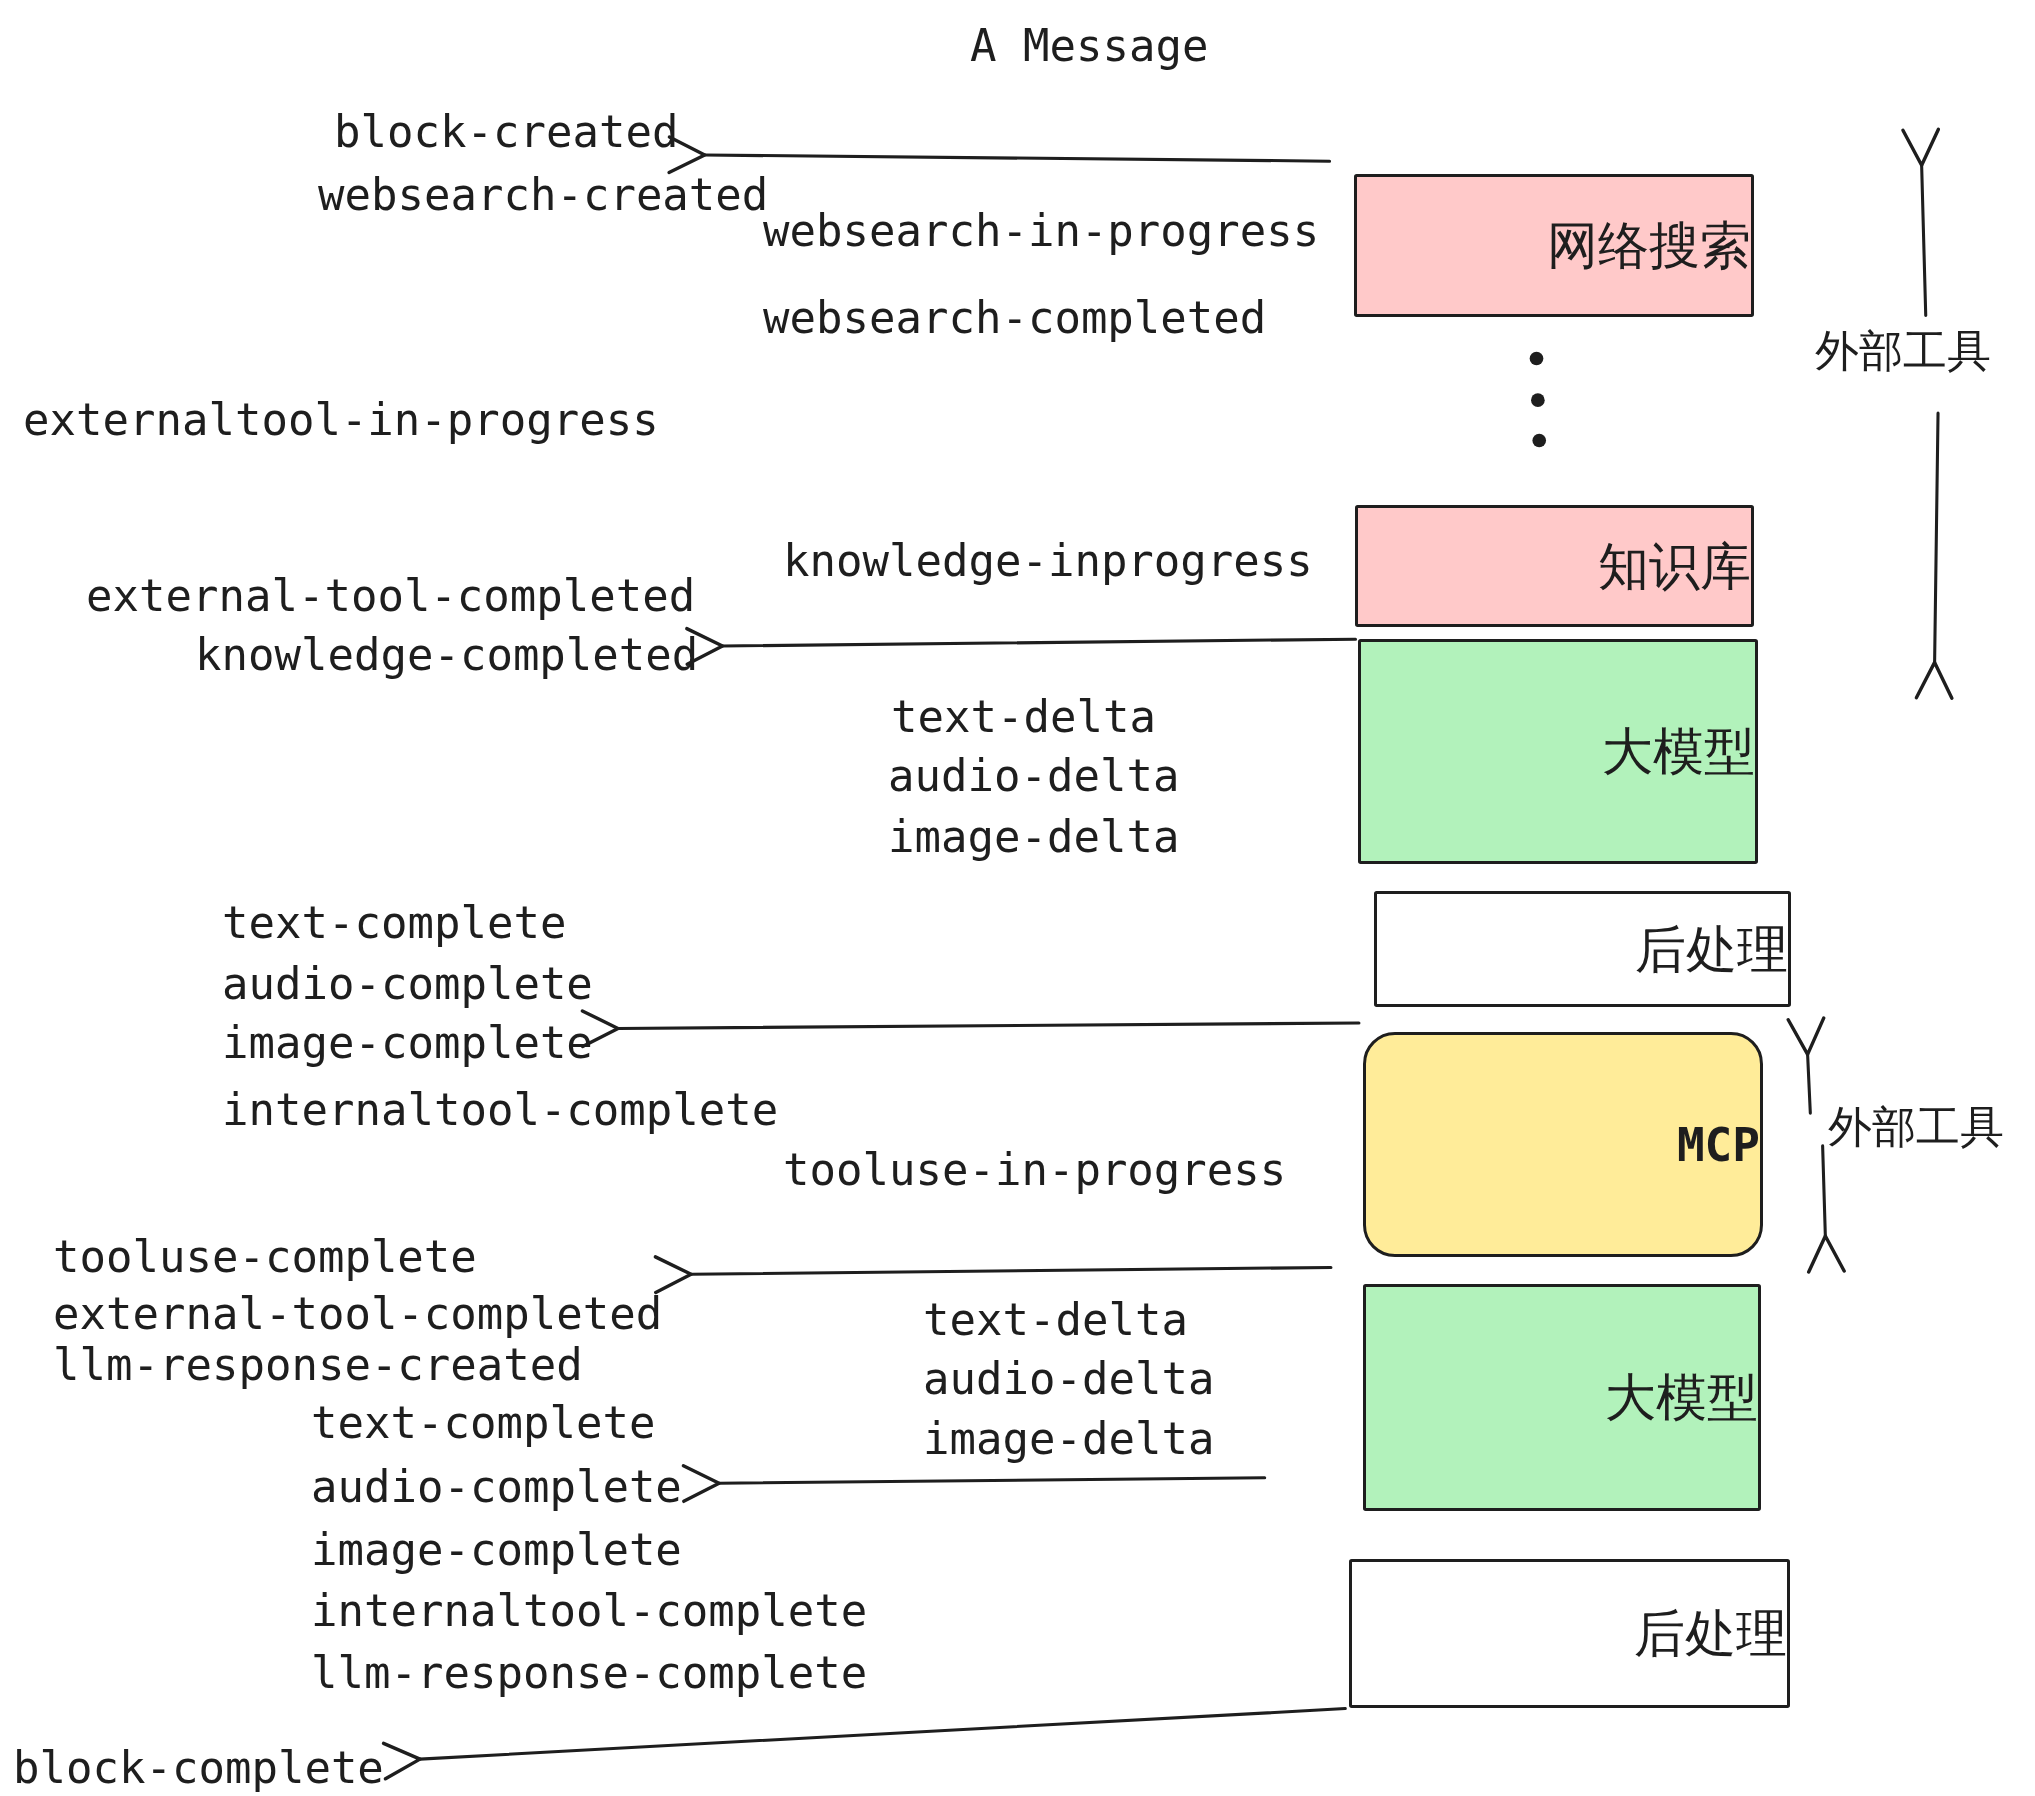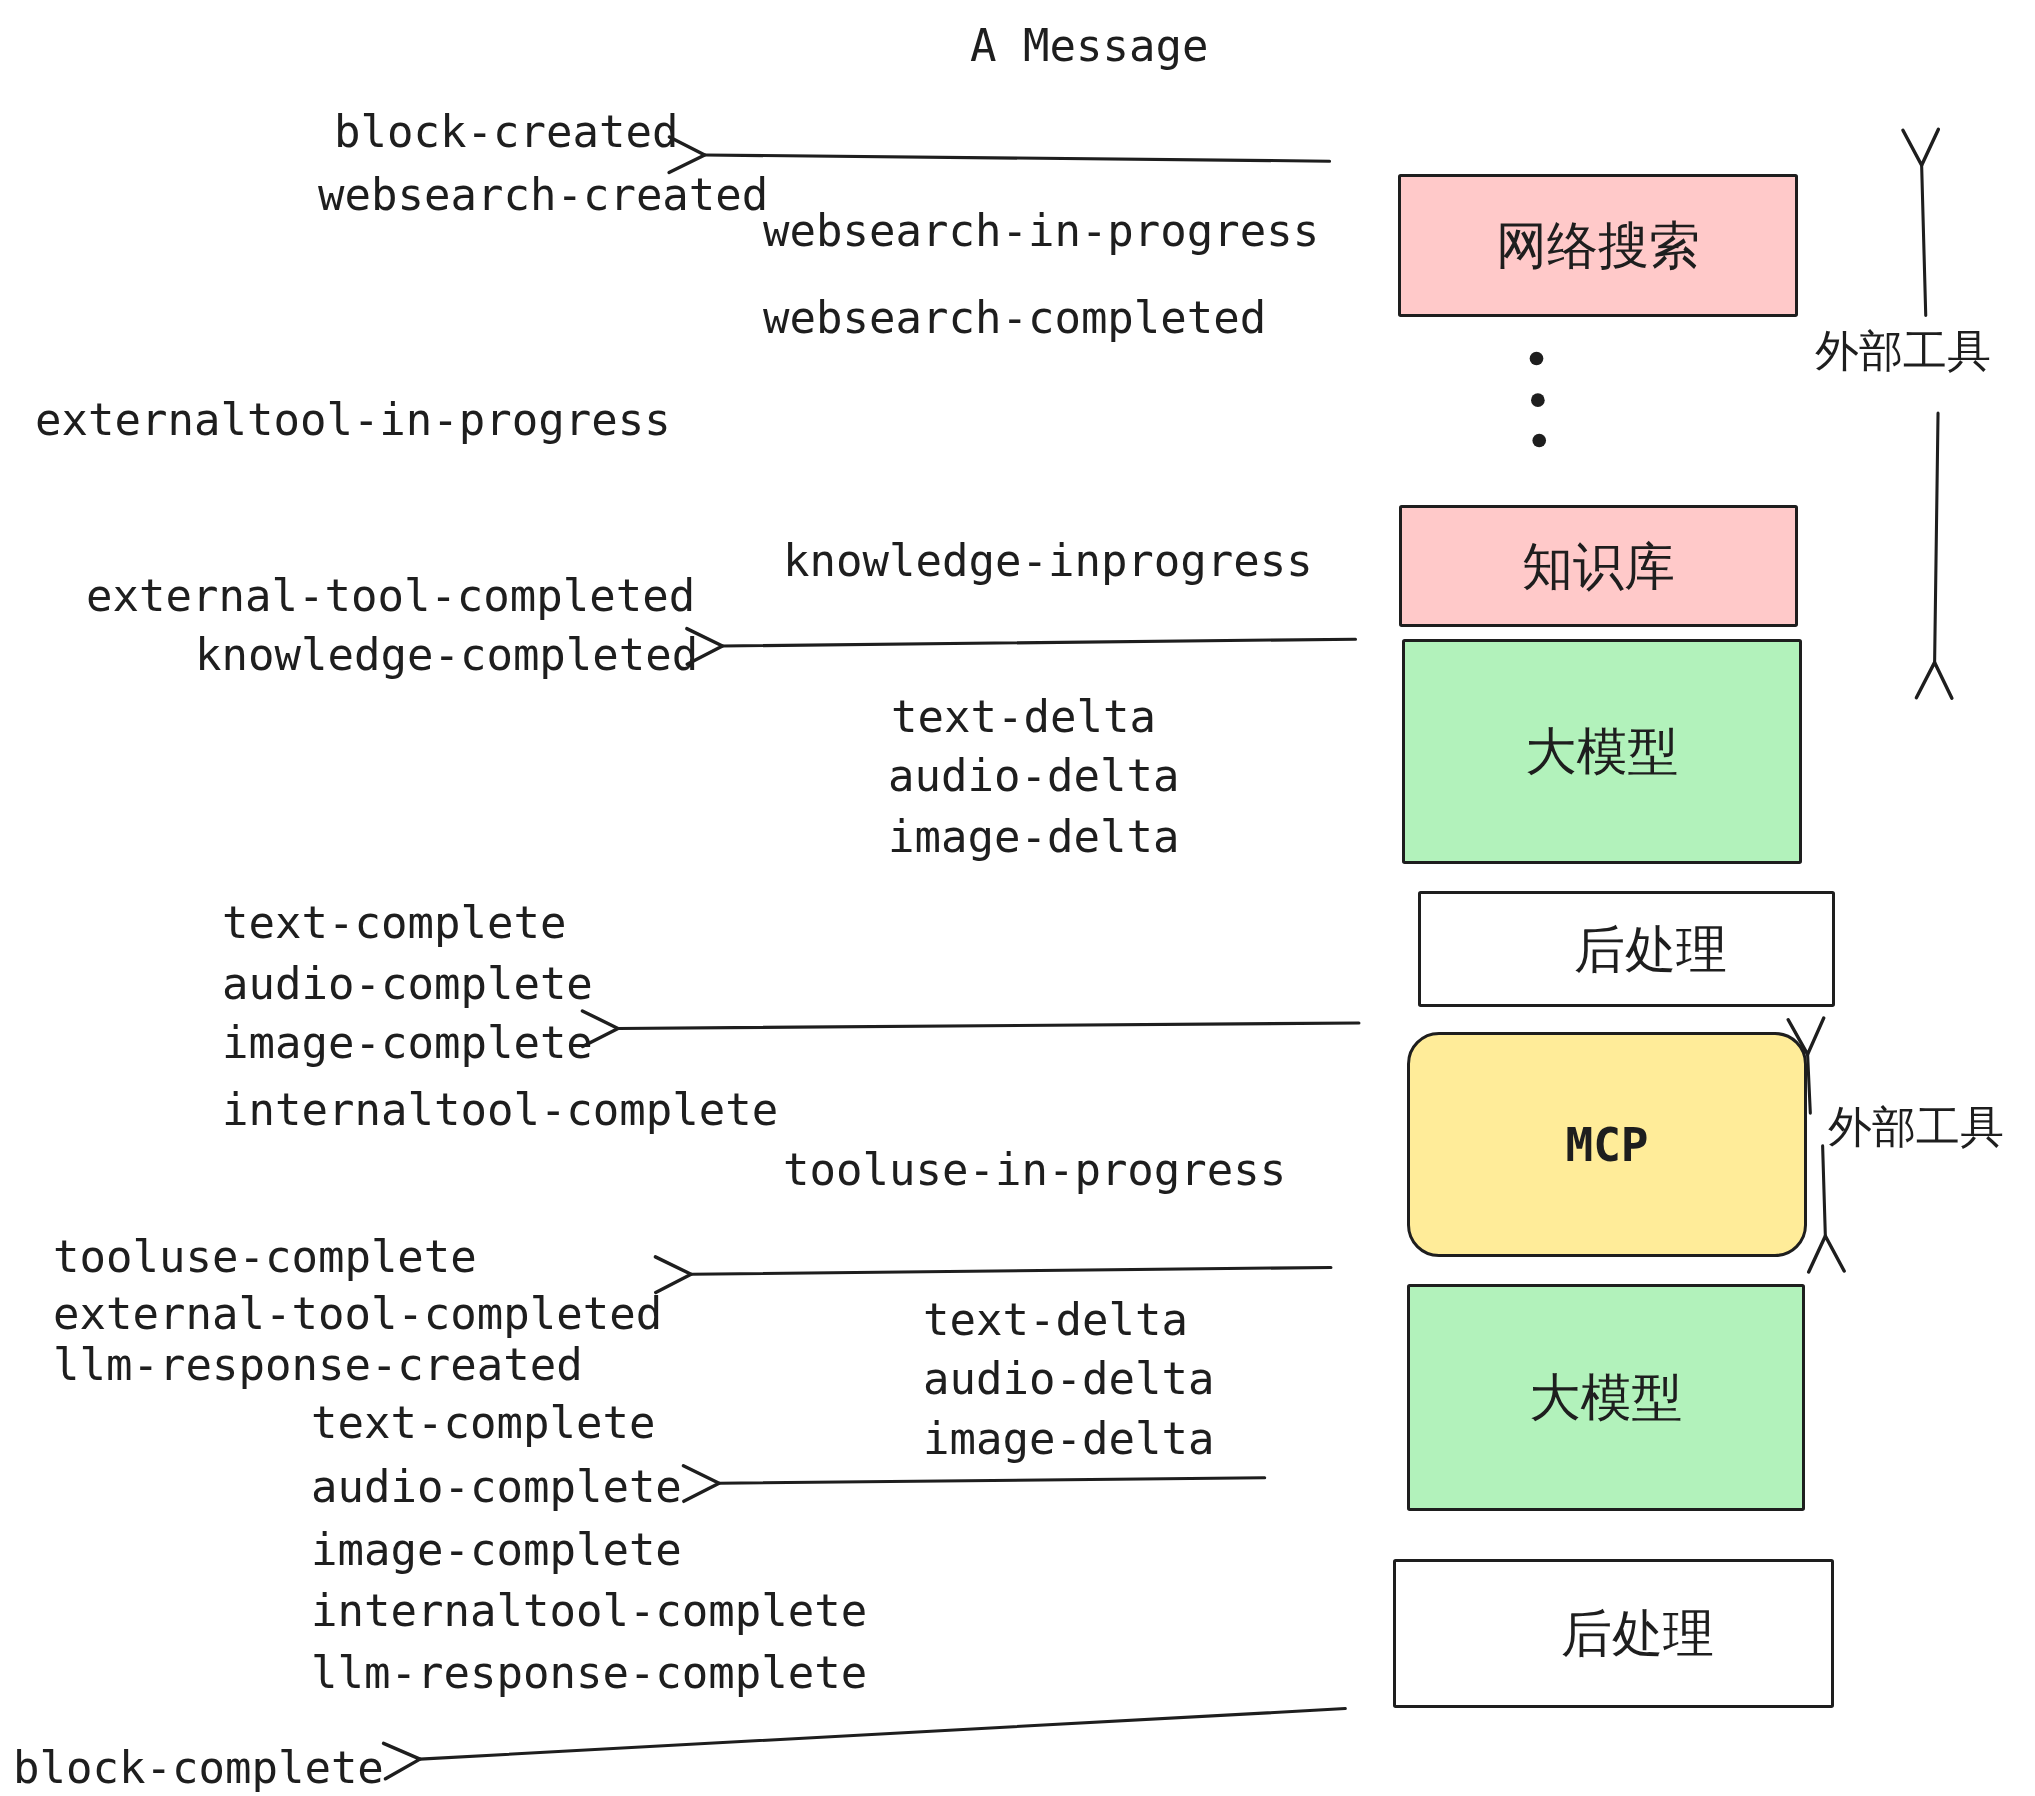--- a/index.html
+++ b/index.html
@@ -30,9 +30,9 @@
     box-sizing:border-box;
     border:3.4px solid #1e1e1e;
     border-radius:2.7px;
-    display:flex; align-items:center; justify-content:center;
+    display:flex; align-items:center; justify-content:flex-end;
     font-family:"DejaVu Sans","Liberation Sans",sans-serif;
-    font-size:51px; line-height:1; white-space:nowrap;margin-left:44px;
+    font-size:51px; line-height:1; white-space:nowrap;
   }
   .box.pink   { background:#ffc9c9; }
   .box.green  { background:#b2f2bb; }

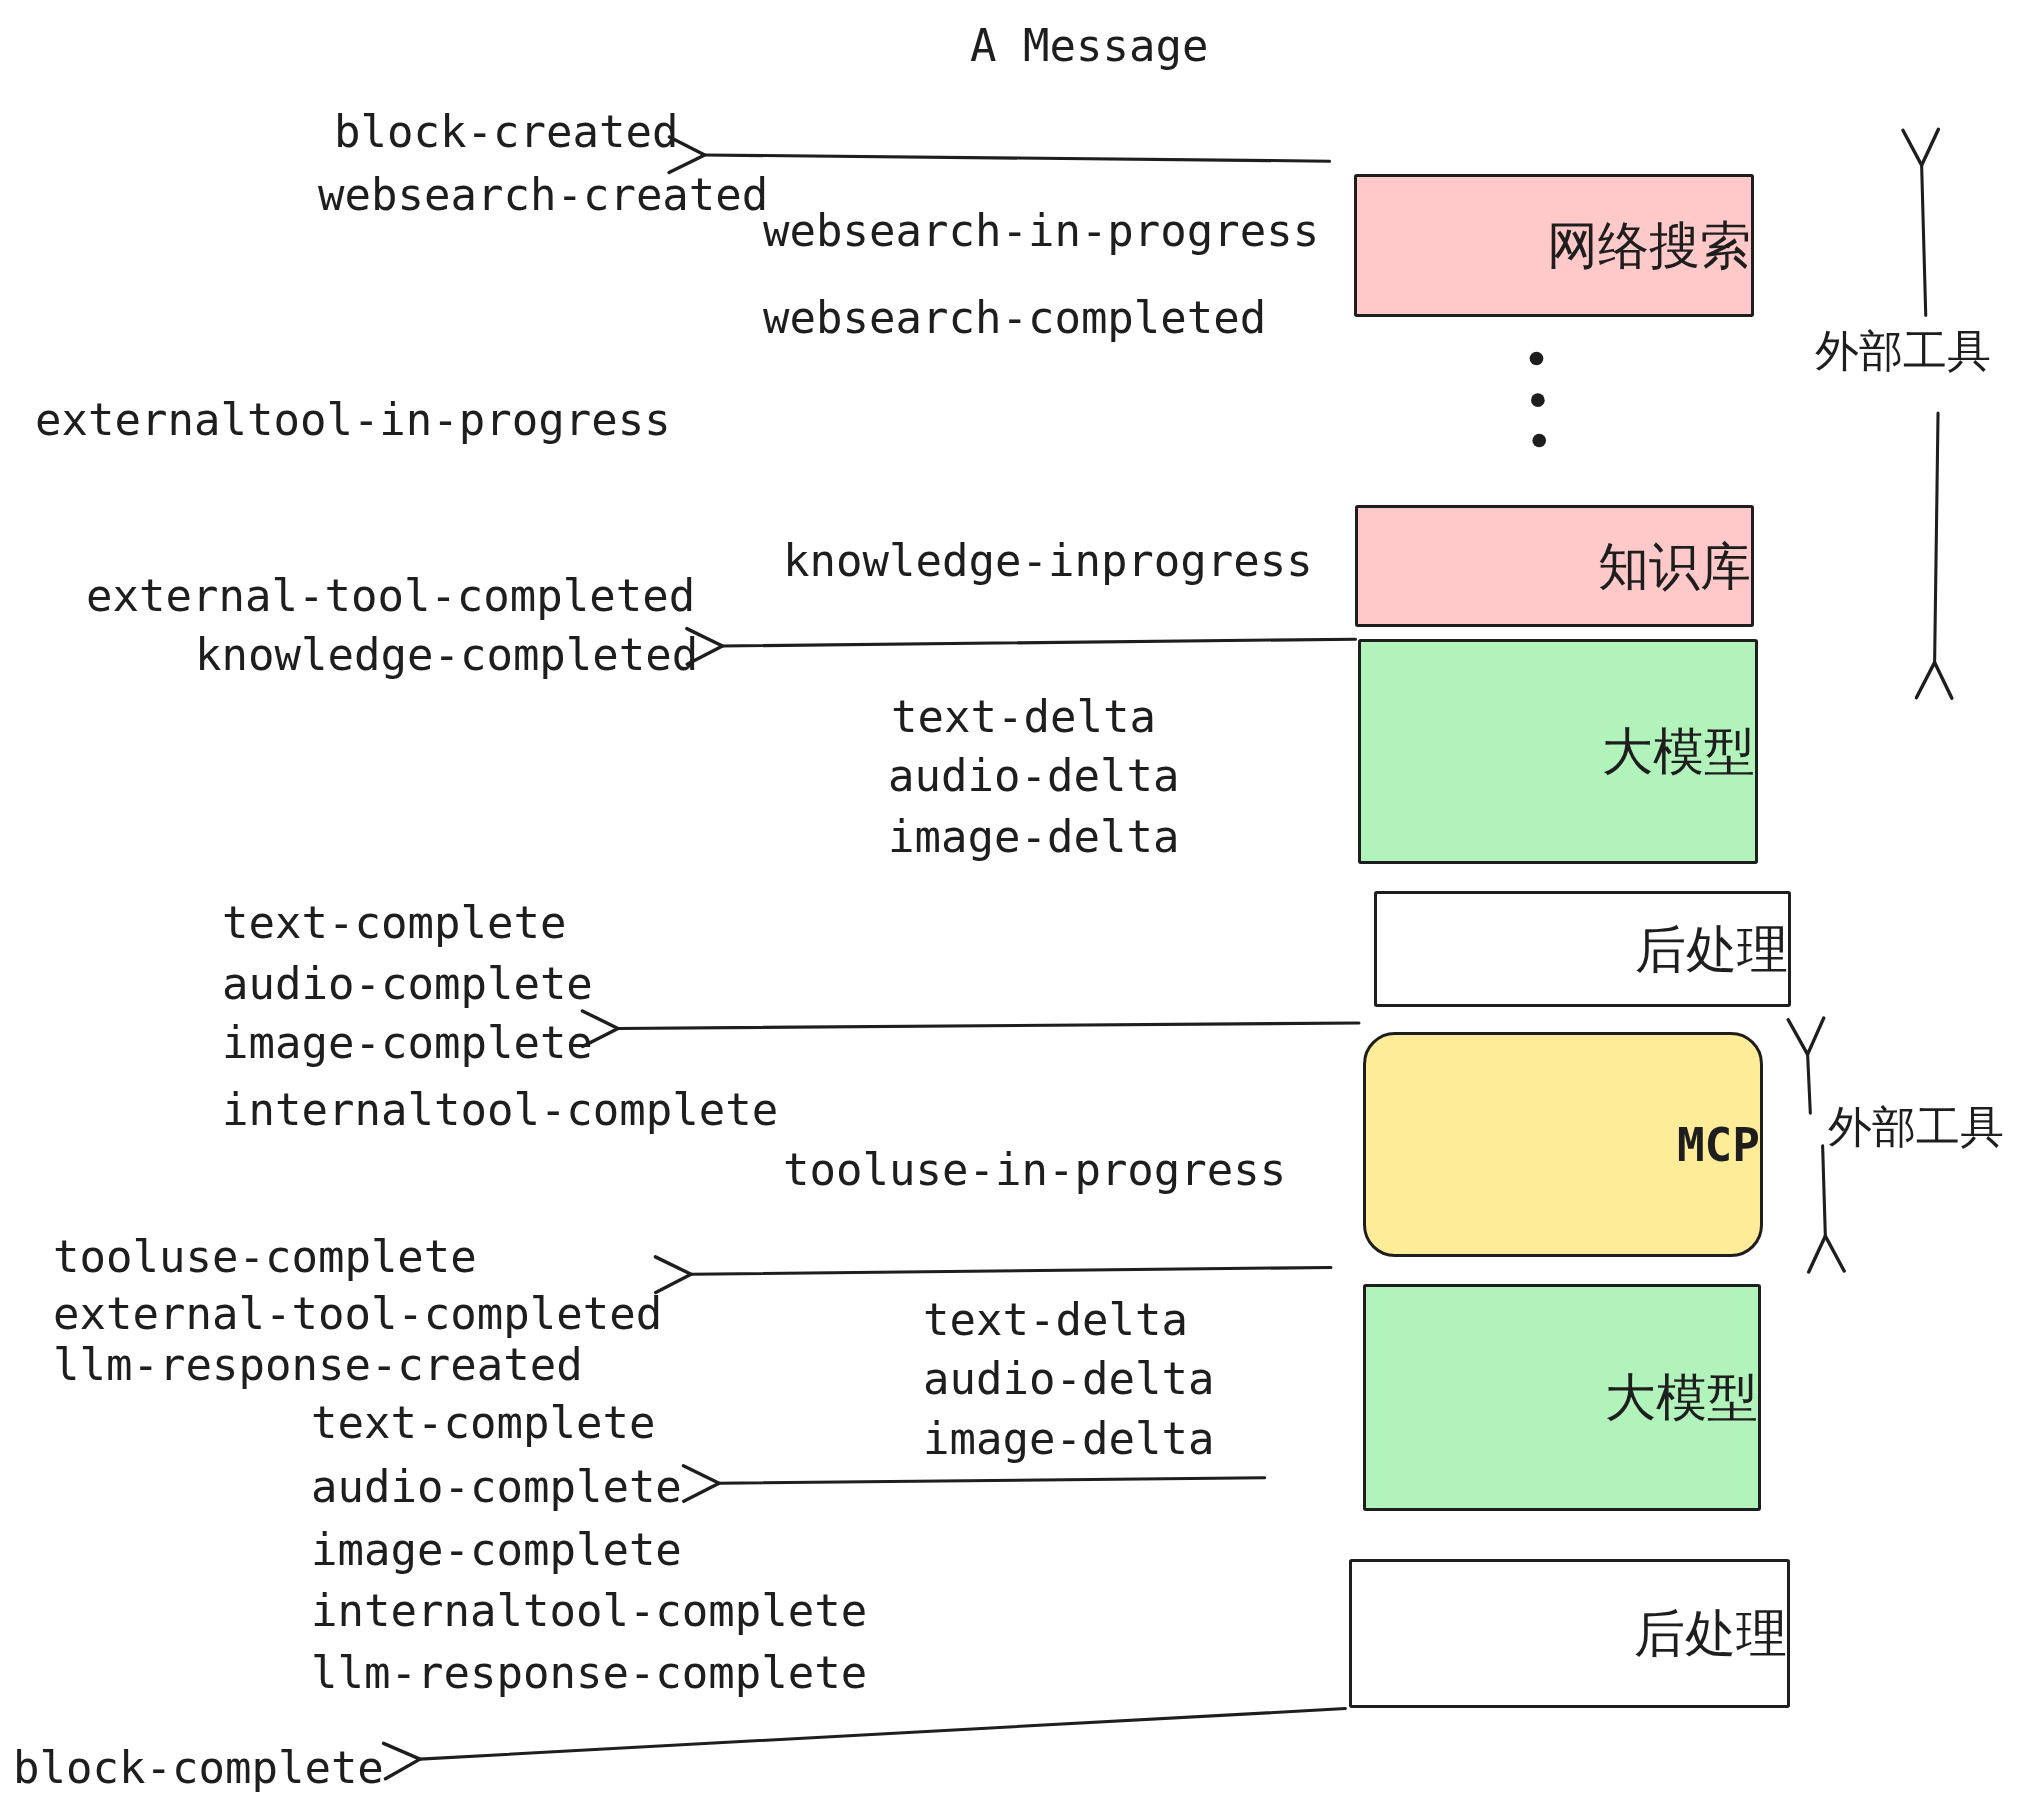--- a/index.html
+++ b/index.html
@@ -112,7 +112,7 @@
   <div class="ev" style="left:318px;  top:171px;">websearch-created</div>
   <div class="ev" style="left:763px; top:207px;">websearch-in-progress</div>
   <div class="ev" style="left:763px; top:294px;">websearch-completed</div>
-  <div class="ev" style="left:23px;   top:396px;margin-left:12px;">externaltool-in-progress</div>
+  <div class="ev" style="left:23px;   top:396px;">externaltool-in-progress</div>
   <div class="ev" style="left:783px; top:537px;">knowledge-inprogress</div>
   <div class="ev" style="left:86px;  top:572px;">external-tool-completed</div>
   <div class="ev" style="left:195px;  top:631px;">knowledge-completed</div>

